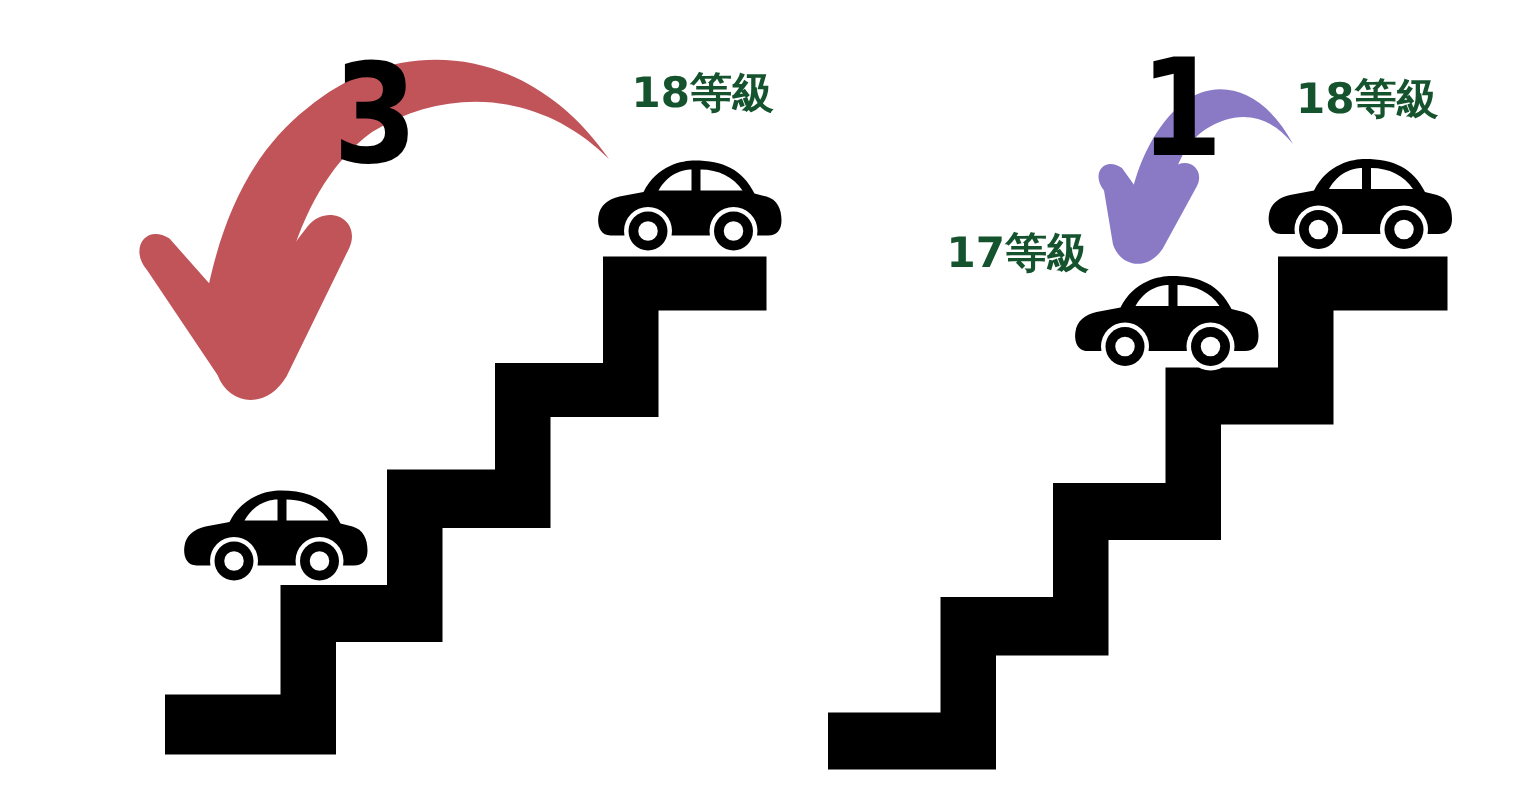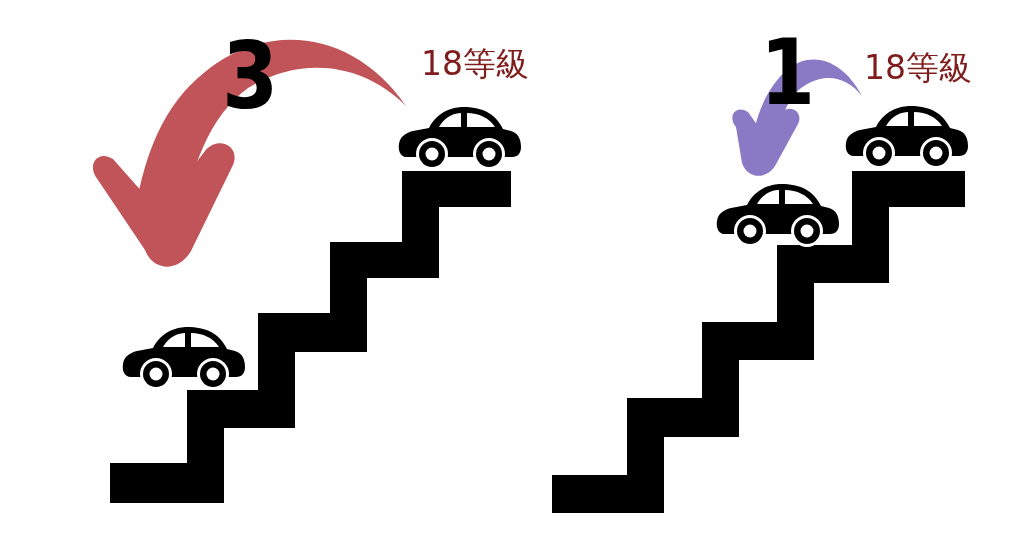--- a/index.html
+++ b/index.html
@@ -13,10 +13,10 @@
   .stage svg{position:absolute;left:0;top:0;display:block;}
   .label{
     position:absolute;
-    font-weight:400;
-    font-size:33px;
+    font-weight:700;
+    font-size:28px;
     line-height:1.05;
-    color:#7f1d1d;
+    color:#14532d;
     white-space:nowrap;
     letter-spacing:0px;
   }

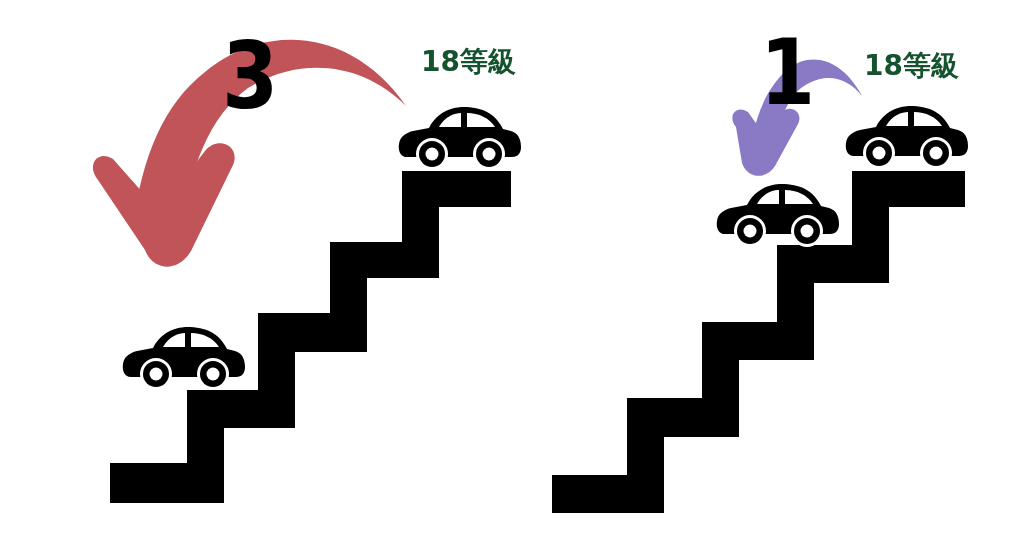--- a/index.html
+++ b/index.html
@@ -90,6 +90,7 @@
 
   <div class="bignum num-right">1</div>
   <div class="label lbl-18-right">18等級</div>
+  <div class="label lbl-17">17等級</div>
 
 </div>
 

